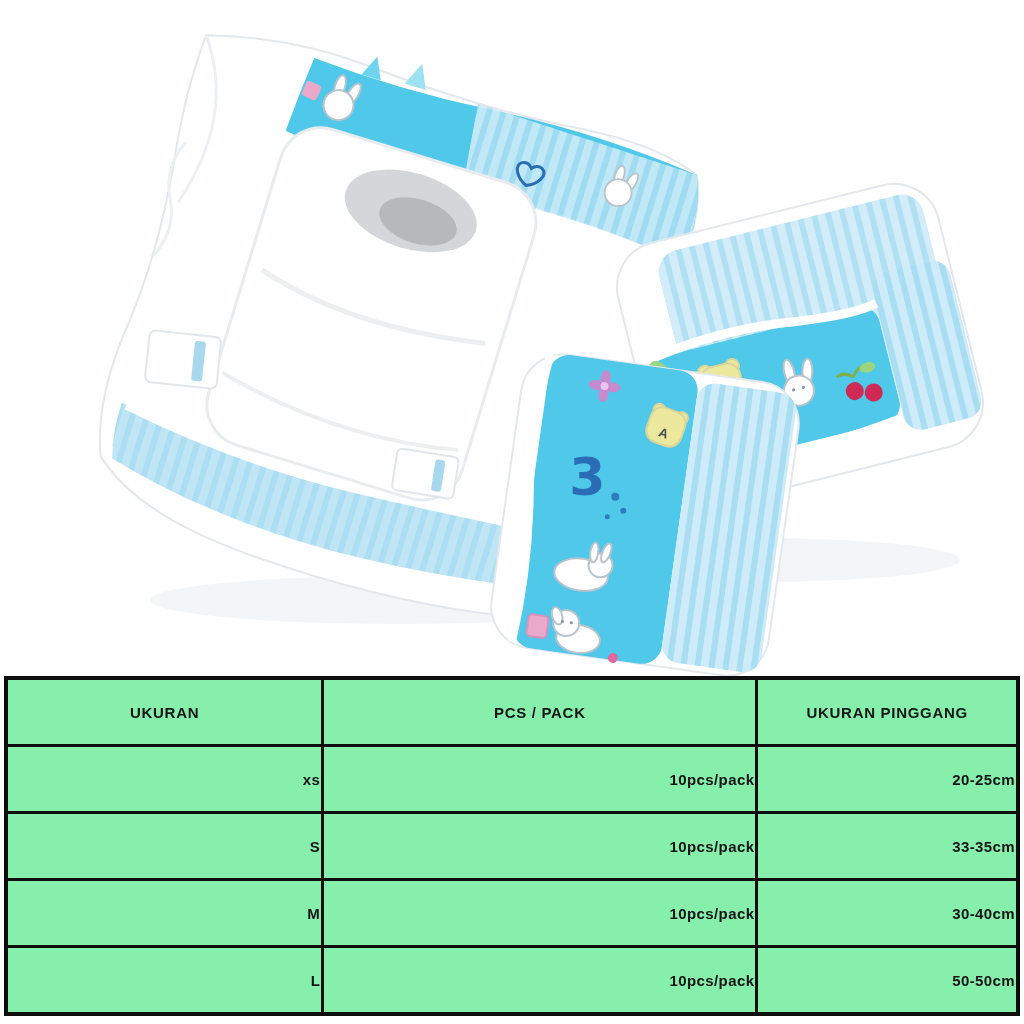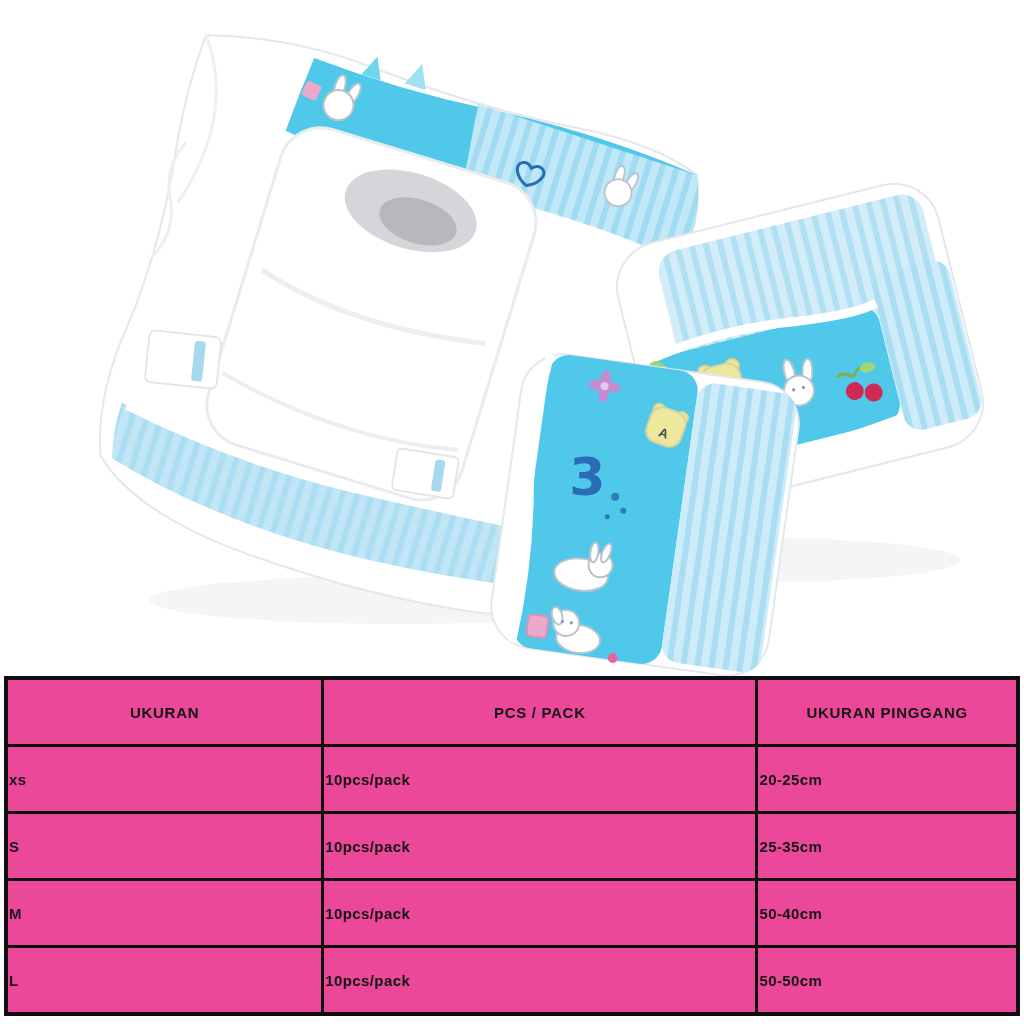--- a/index.html
+++ b/index.html
@@ -8,7 +8,7 @@
   .photo{position:absolute;top:0;left:0;width:1024px;height:676px;margin:0;}
   .photo svg{display:block;width:100%;height:100%;}
   .size-table{position:absolute;top:676px;left:4px;width:1016px;border-collapse:collapse;
-              table-layout:fixed;background:#ec4899;}
+              table-layout:fixed;background:#86efac;}
   .size-table,.size-table th,.size-table td{border:3px solid #0e0e0e;}
   .size-table{border-width:4px;}
   .size-table th{height:62px;font-size:15px;font-weight:700;letter-spacing:.7px;color:#151515;

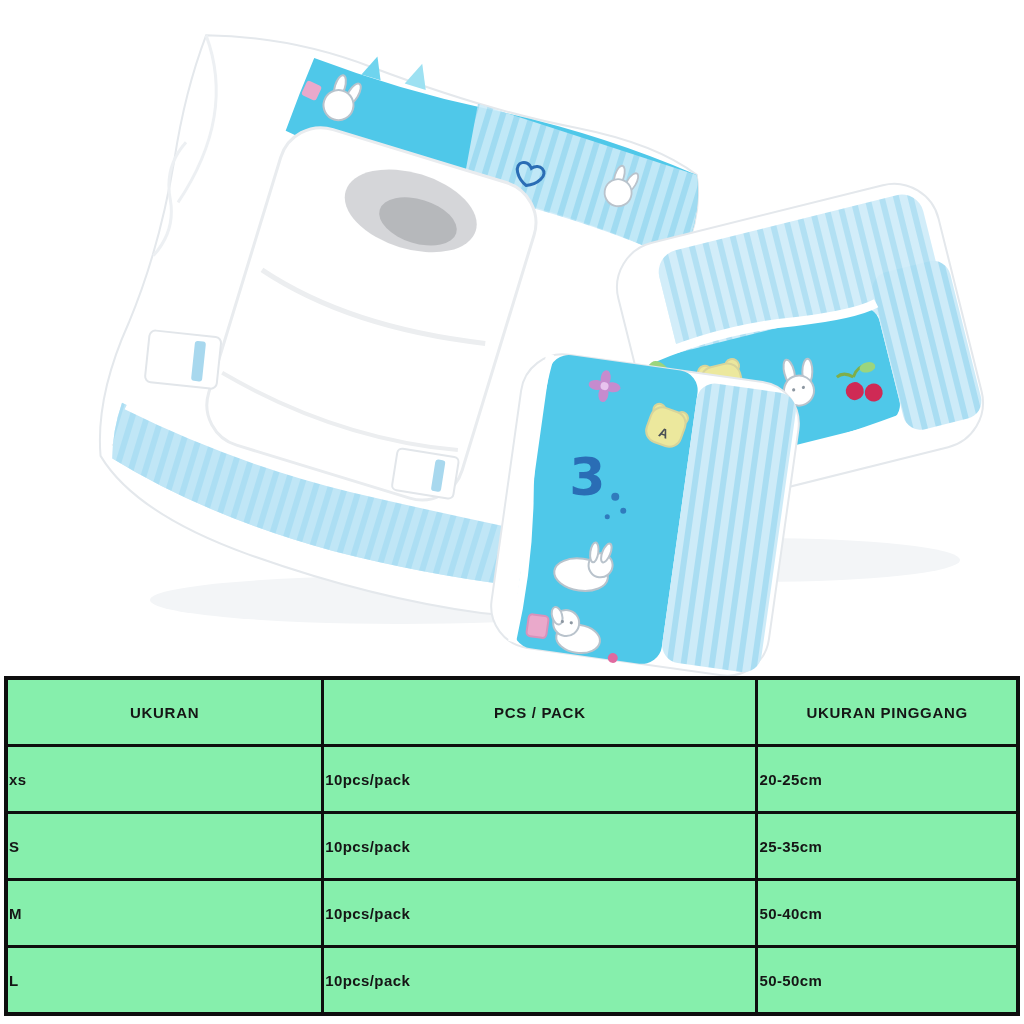--- a/index.html
+++ b/index.html
@@ -14,7 +14,7 @@
   .size-table th{height:62px;font-size:15px;font-weight:700;letter-spacing:.7px;color:#151515;
                  text-align:center;vertical-align:middle;}
   .size-table td{height:62px;font-size:15px;font-weight:700;letter-spacing:.4px;color:#151515;
-                 text-align:left;vertical-align:middle;}
+                 text-align:right;vertical-align:middle;}
   .outline{stroke:#e4e8ec;stroke-width:2;}
   .crease{stroke:#edf0f3;stroke-width:3;fill:none;}
 </style>

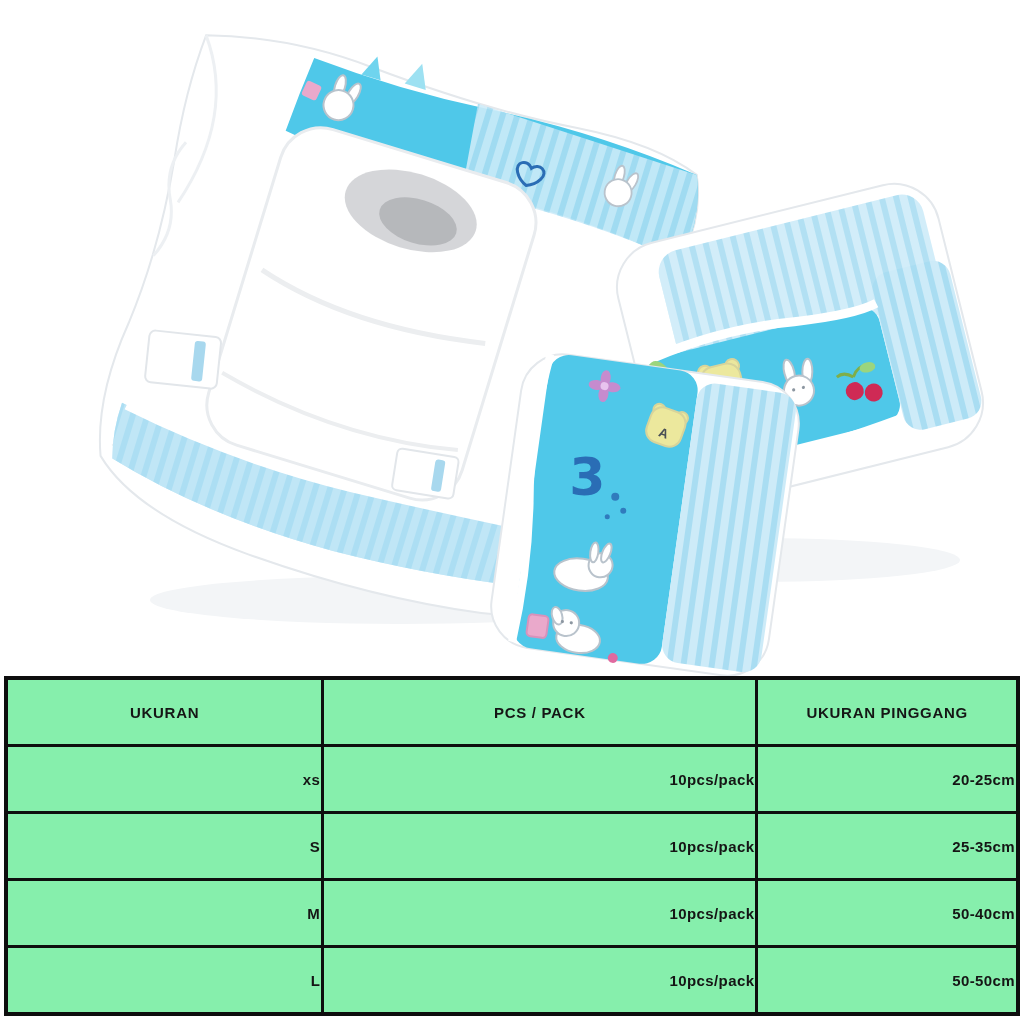--- a/index.html
+++ b/index.html
@@ -197,7 +197,7 @@
       <tr>
         <td>S</td>
         <td>10pcs/pack</td>
-        <td>25-35cm</td>
+        <td>33-35cm</td>
       </tr>
       <tr>
         <td>M</td>

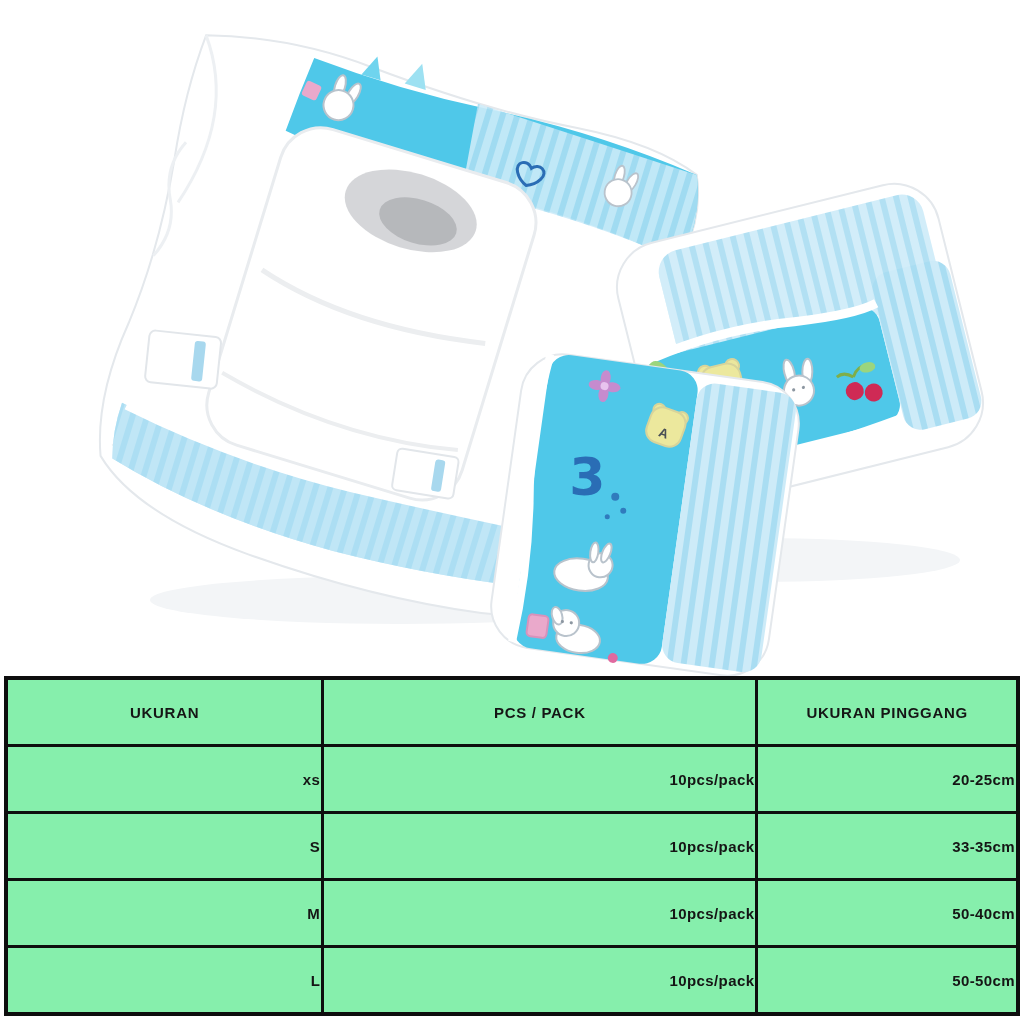--- a/index.html
+++ b/index.html
@@ -202,7 +202,7 @@
       <tr>
         <td>M</td>
         <td>10pcs/pack</td>
-        <td>50-40cm</td>
+        <td>30-40cm</td>
       </tr>
       <tr>
         <td>L</td>

